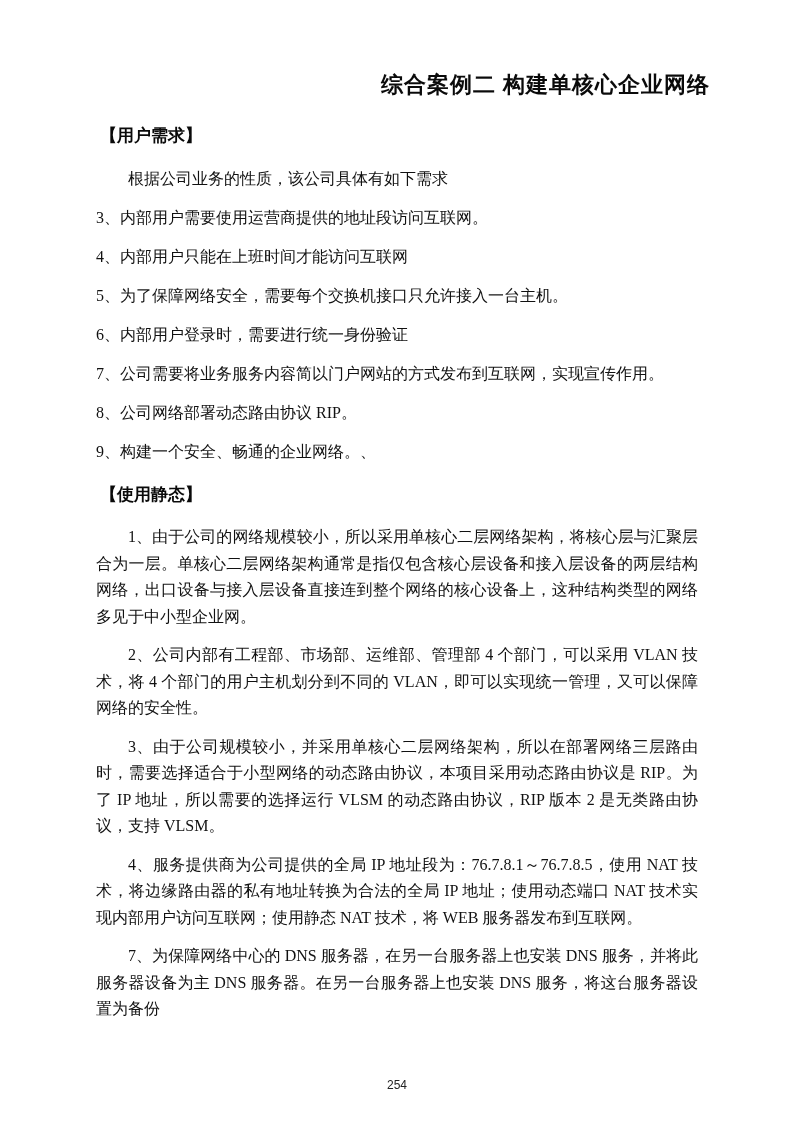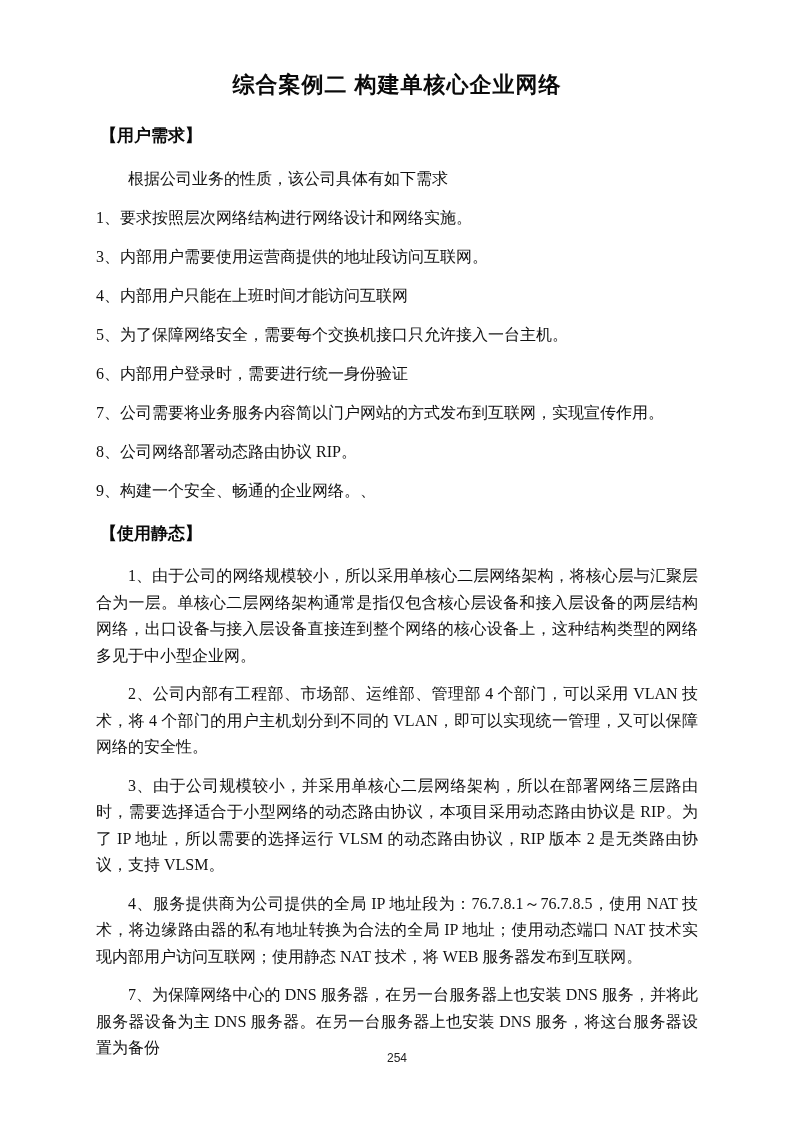--- a/index.html
+++ b/index.html
@@ -23,7 +23,7 @@
     font-weight: bold;
     font-size: 22px;
     line-height: 30px;
-    text-align: center;
+    text-align: right;
     letter-spacing: 1px;
     margin: 14px 0 22px 0;
     color: #0a0a0a;

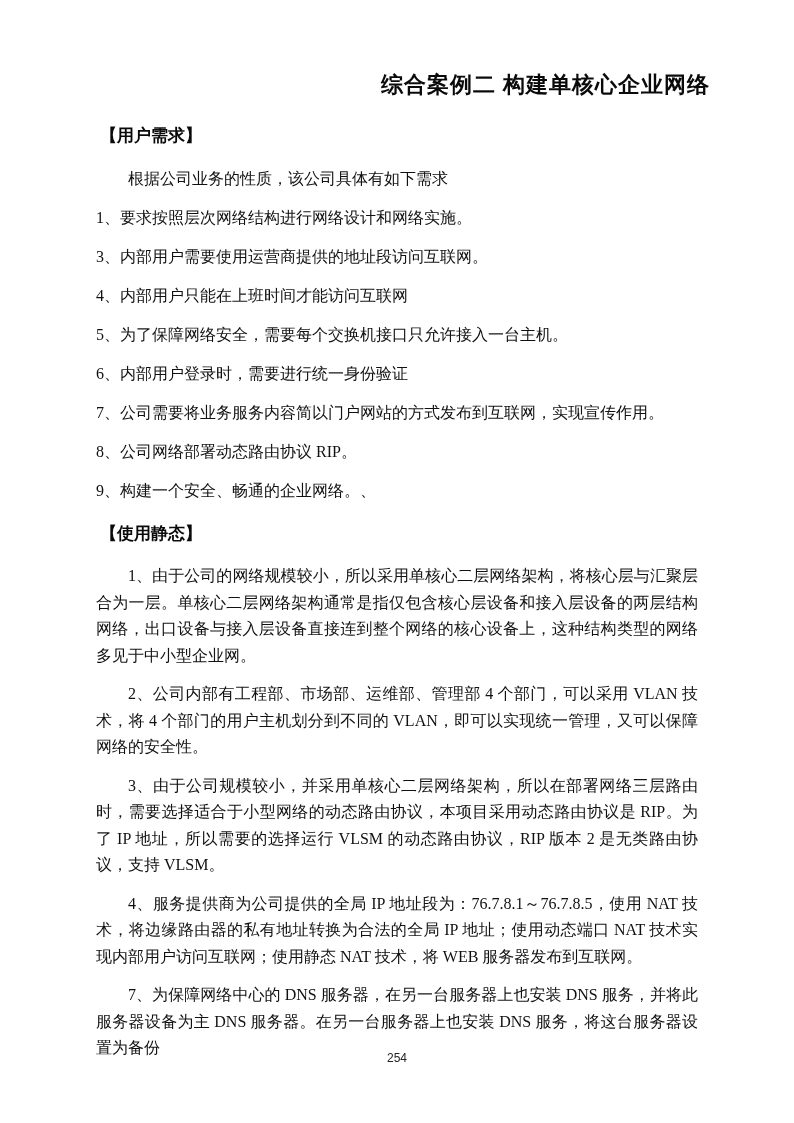--- a/index.html
+++ b/index.html
@@ -70,7 +70,6 @@
   <section>
     <h2 class="section-heading">【用户需求】</h2>
     <p class="para indent">根据公司业务的性质，该公司具体有如下需求</p>
-    <p class="para">1、要求按照层次网络结构进行网络设计和网络实施。</p>
     <p class="para">3、内部用户需要使用运营商提供的地址段访问互联网。</p>
     <p class="para">4、内部用户只能在上班时间才能访问互联网</p>
     <p class="para">5、为了保障网络安全，需要每个交换机接口只允许接入一台主机。</p>

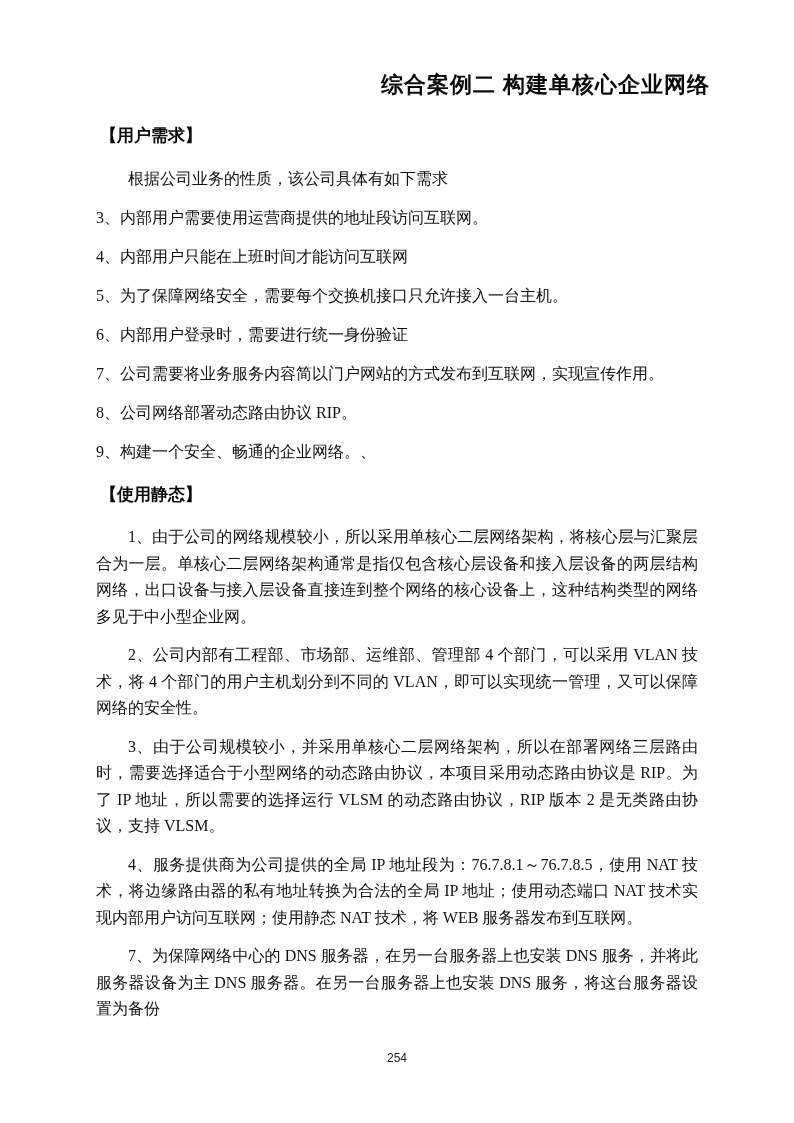--- a/index.html
+++ b/index.html
@@ -53,7 +53,7 @@
     position: absolute;
     left: 0;
     right: 0;
-    bottom: 58px;
+    bottom: 31px;
     text-align: center;
     font-family: "Liberation Sans", "DejaVu Sans", sans-serif;
     font-size: 12px;

